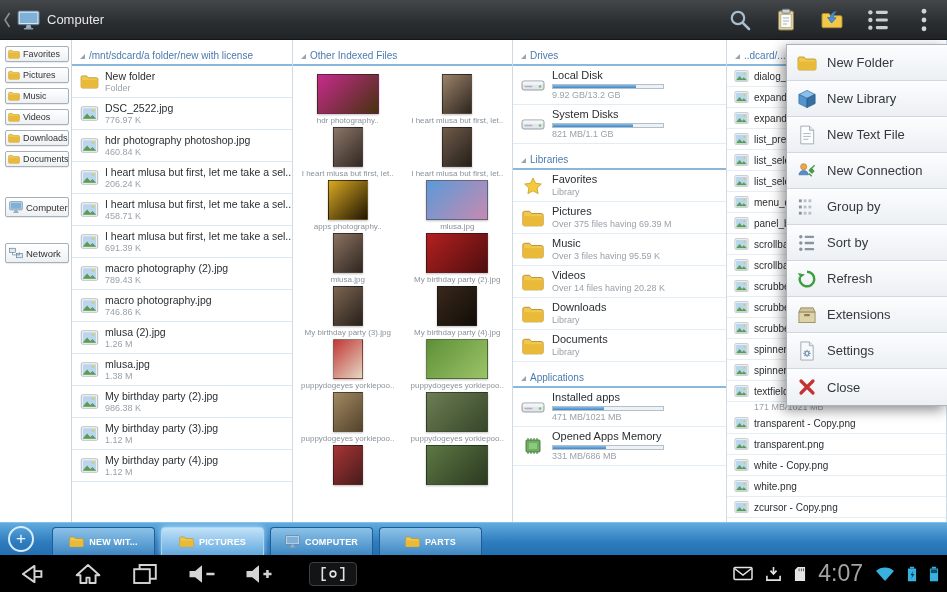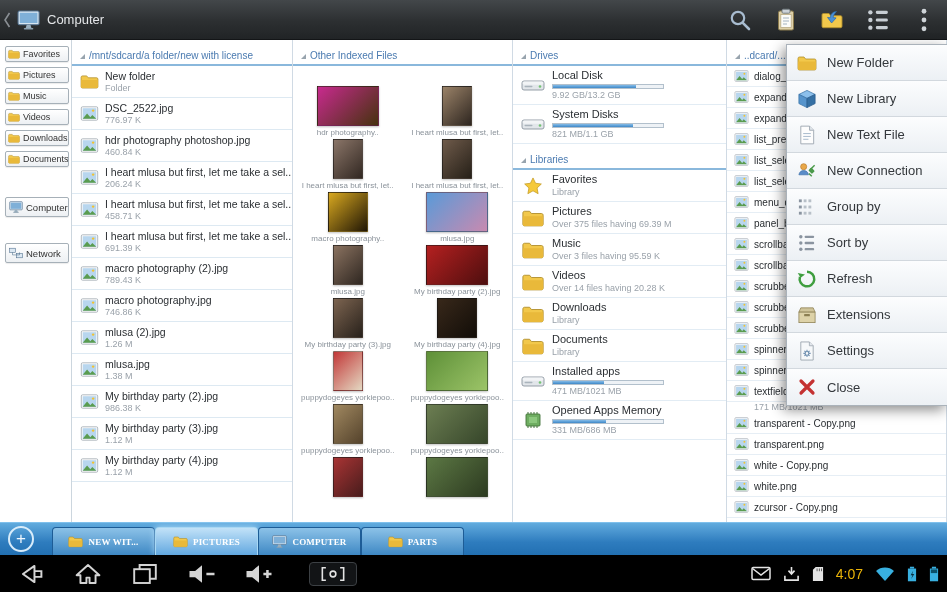--- a/index.html
+++ b/index.html
@@ -44,7 +44,7 @@
   .fname{font-size:10.5px;color:#2a2e32;line-height:1.25;white-space:nowrap;overflow:hidden;text-overflow:ellipsis;}
   .fsize{font-size:9px;color:#9aa2aa;line-height:1.15;}
 
-  .thumb-grid{display:flex;flex-wrap:wrap;padding-top:18px;}
+  .thumb-grid{display:flex;flex-wrap:wrap;padding-top:6px;}
   .cell{width:50%;height:53px;display:flex;flex-direction:column;align-items:center;padding-top:2px;cursor:pointer;overflow:hidden;}
   .th{border:1px solid rgba(30,30,30,.4);box-shadow:0 1px 2px rgba(0,0,0,.25);flex:0 0 auto;}
   .th-l{width:62px;height:40px;}

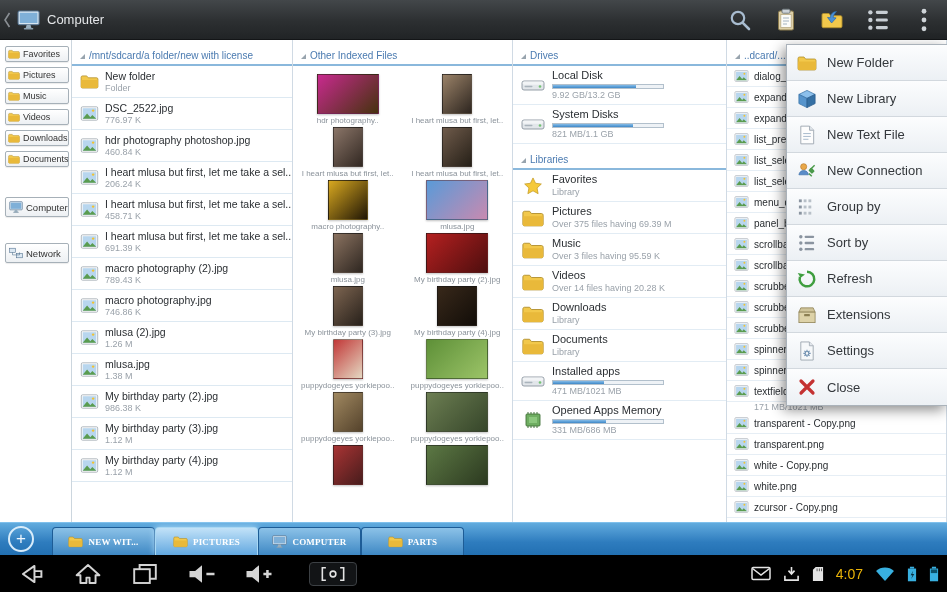--- a/index.html
+++ b/index.html
@@ -474,7 +474,7 @@
           </div>
           <div class="cell">
             <div class="th th-s" style="background: linear-gradient(135deg, rgb(216, 168, 32), rgb(32, 22, 5));"></div>
-            <div class="cap">macro photography..</div>
+            <div class="cap">apps photography..</div>
           </div>
           <div class="cell">
             <div class="th th-l" style="background: linear-gradient(135deg, rgb(90, 154, 216), rgb(200, 138, 176));"></div>

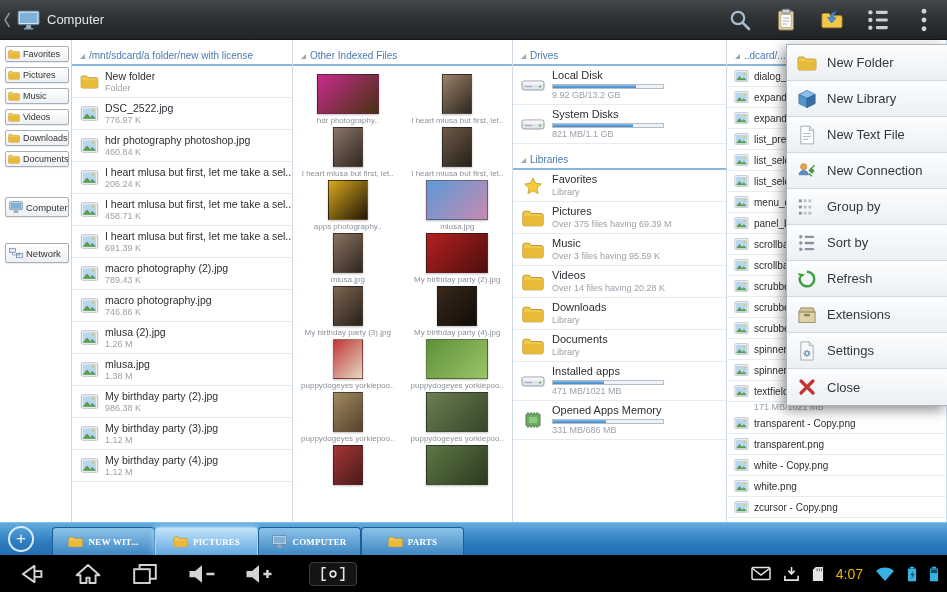--- a/index.html
+++ b/index.html
@@ -636,6 +636,10 @@
             <div class="dname">Documents</div>
             <div class="dsize">Library</div>
           </div>
+        </div>
+        <div class="col-header">
+          <span class="tri"></span>
+          <span class="hlabel">Applications</span>
         </div>
         <div class="drow">
           <span class="ic">

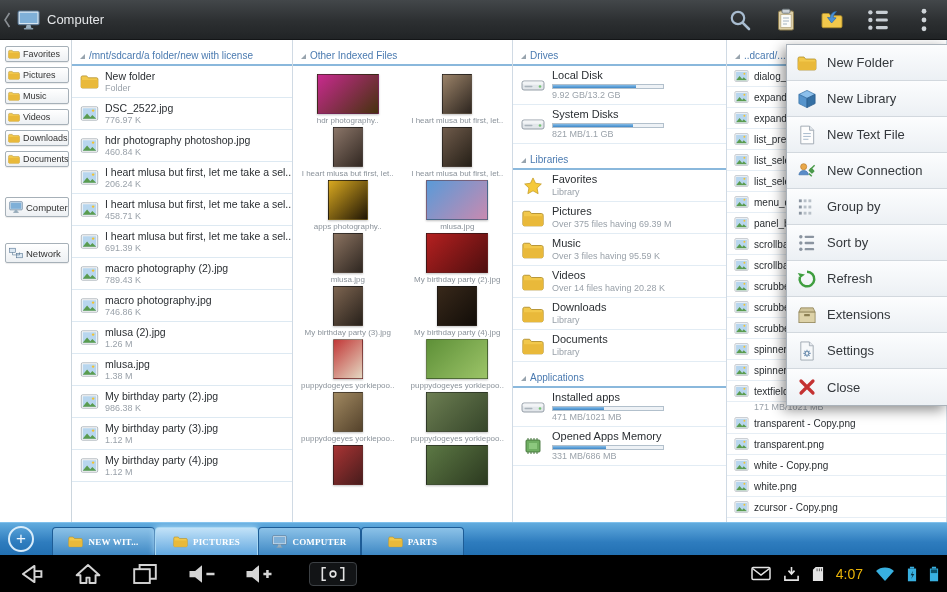--- a/index.html
+++ b/index.html
@@ -79,7 +79,7 @@
     display:flex;align-items:flex-end;}
   .add-tab{width:26px;height:26px;flex:0 0 auto;border:2px solid #d8ecfa;border-radius:50%;
     color:#f0f8ff;font-size:17px;line-height:22px;text-align:center;margin:0 0 3px 8px;cursor:pointer;}
-  .tabs{display:flex;gap:0;margin-left:18px;font-family:Liberation Serif, serif;}
+  .tabs{display:flex;gap:6px;margin-left:18px;}
   .tab{width:103px;height:28px;border:1px solid #1d5c96;border-bottom:none;border-radius:4px 4px 0 0;
     background:linear-gradient(#8cc2e8,#3e88c4);display:flex;align-items:center;justify-content:center;gap:5px;cursor:pointer;}
   .tab .ic{width:15px;height:13px;flex:0 0 auto;}

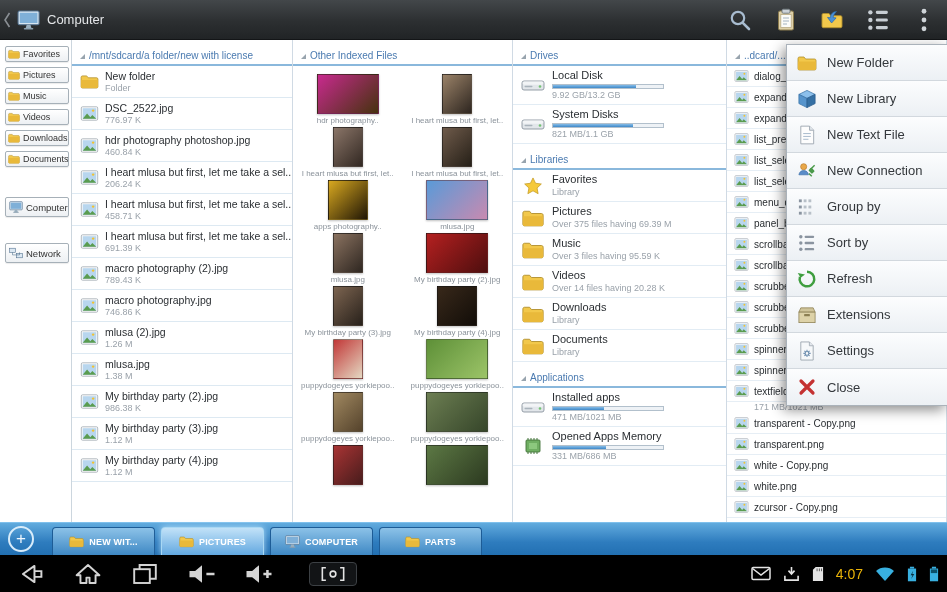--- a/index.html
+++ b/index.html
@@ -95,7 +95,7 @@
     display:flex;align-items:center;cursor:pointer;}
   .status{margin-left:auto;display:flex;align-items:center;gap:12px;padding-right:8px;}
   .st-ic{display:inline-flex;}
-  .time{color:#eab308;font-size:14px;line-height:1;}
+  .time{color:#a3a3a3;font-size:23px;line-height:1;}
 
   .ic{display:inline-flex;align-items:center;justify-content:center;}
   .ic svg,.st-ic svg,.nav-btn svg,.shot-btn svg{width:100%;height:100%;display:block;}

